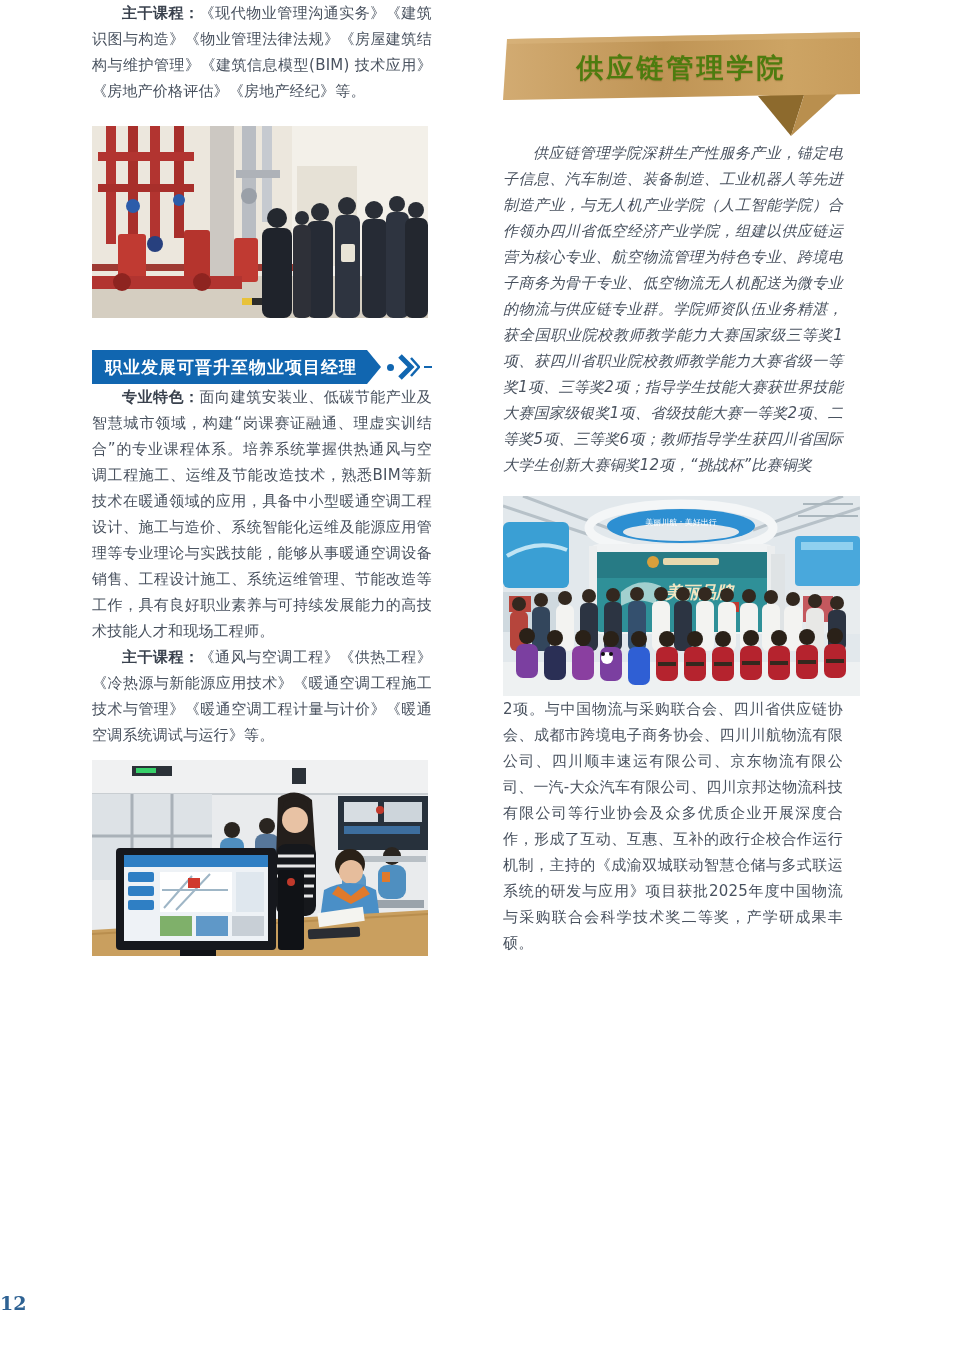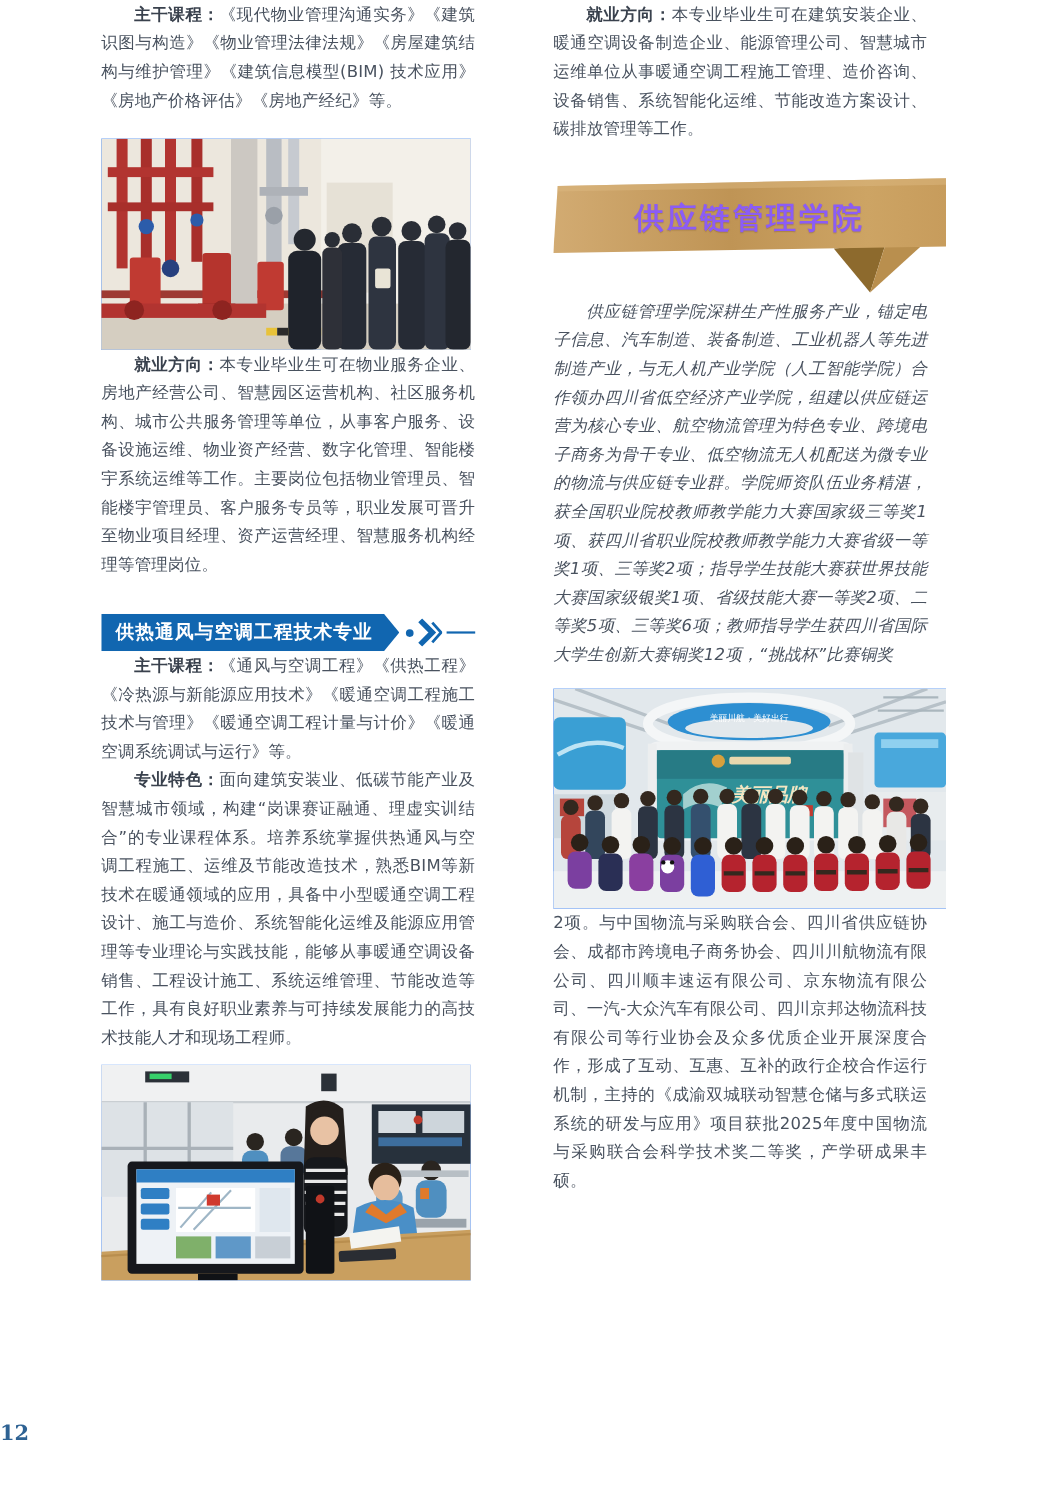--- a/index.html
+++ b/index.html
@@ -234,7 +234,6 @@
 
 <div class="col" id="col-right">
 
-  <p class="para indent mt102"><span class="label">就业方向：</span><span>本专业毕业生可在建筑安装企业、暖通空调设备制造企业、能源管理公司、智慧城市运维单位从事暖通空调工程施工管理、造价咨询、设备销售、系统智能化运维、节能改造方案设计、碳排放管理等工作。</span></p>
 
   <div class="college-banner">
     <svg width="357" height="110" viewBox="0 0 357 110" xmlns="http://www.w3.org/2000/svg">

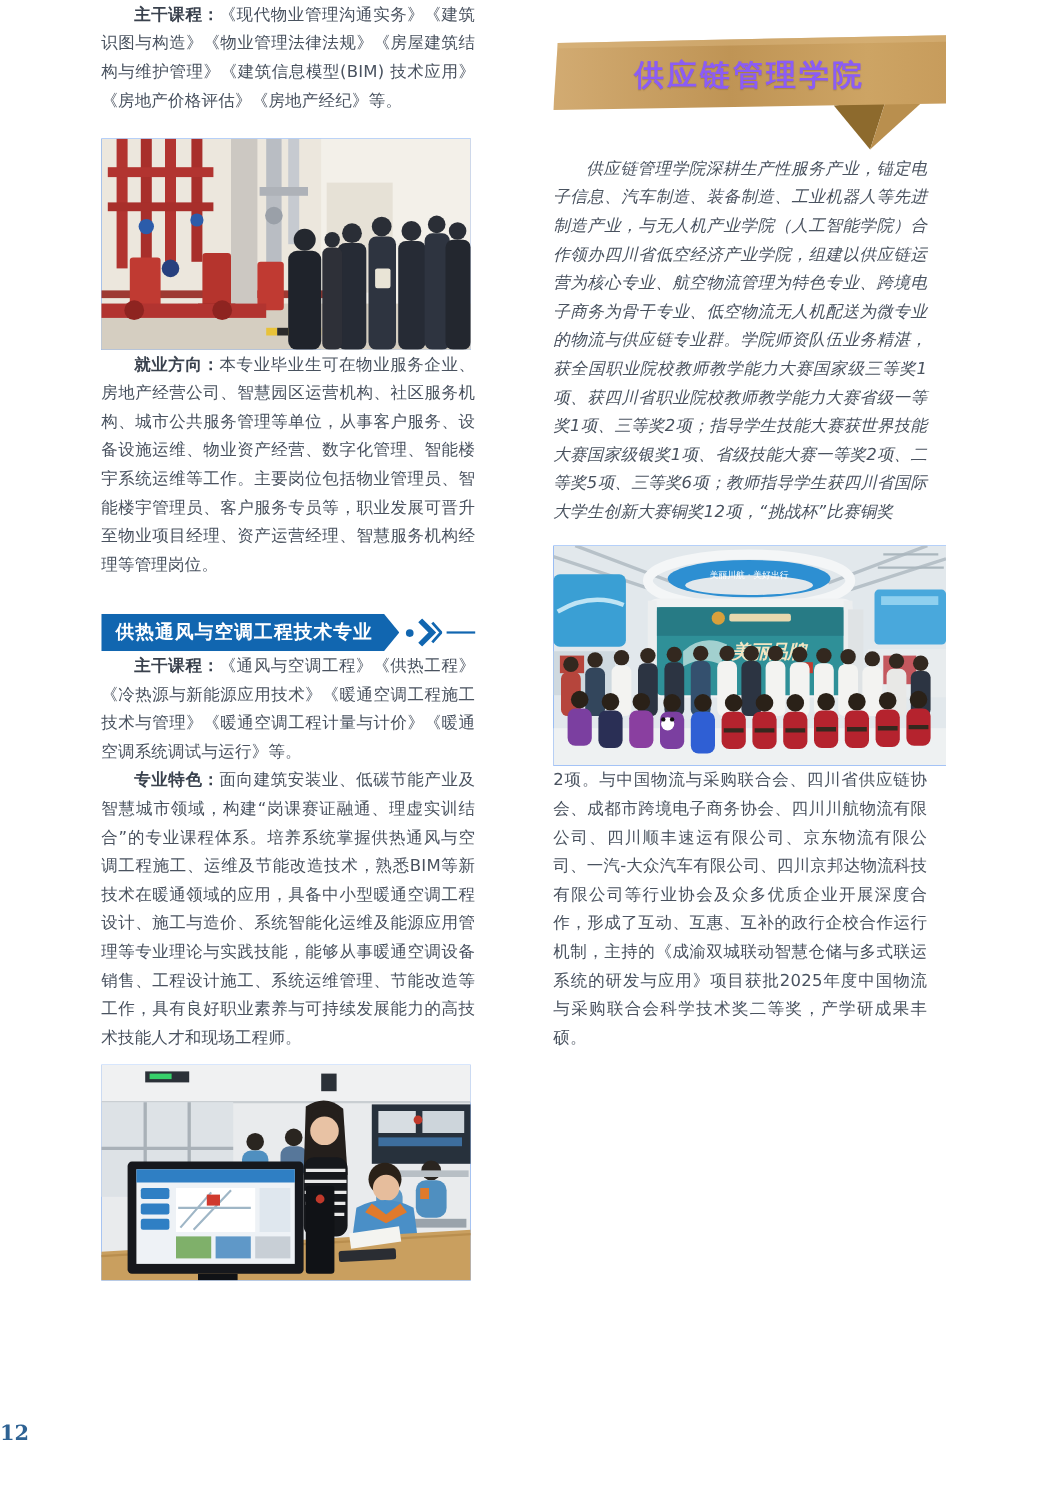--- a/index.html
+++ b/index.html
@@ -48,7 +48,7 @@
   .college-banner .title{
     position:absolute;left:0;top:10px;width:357px;height:56px;
     display:flex;align-items:center;justify-content:center;
-    color:#8b5cf6;font-size:27px;font-weight:bold;letter-spacing:3px;
+    color:#4d7c0f;font-size:27px;font-weight:bold;letter-spacing:3px;
     text-shadow:0 1px 1px rgba(120,90,30,.35);
   }
 

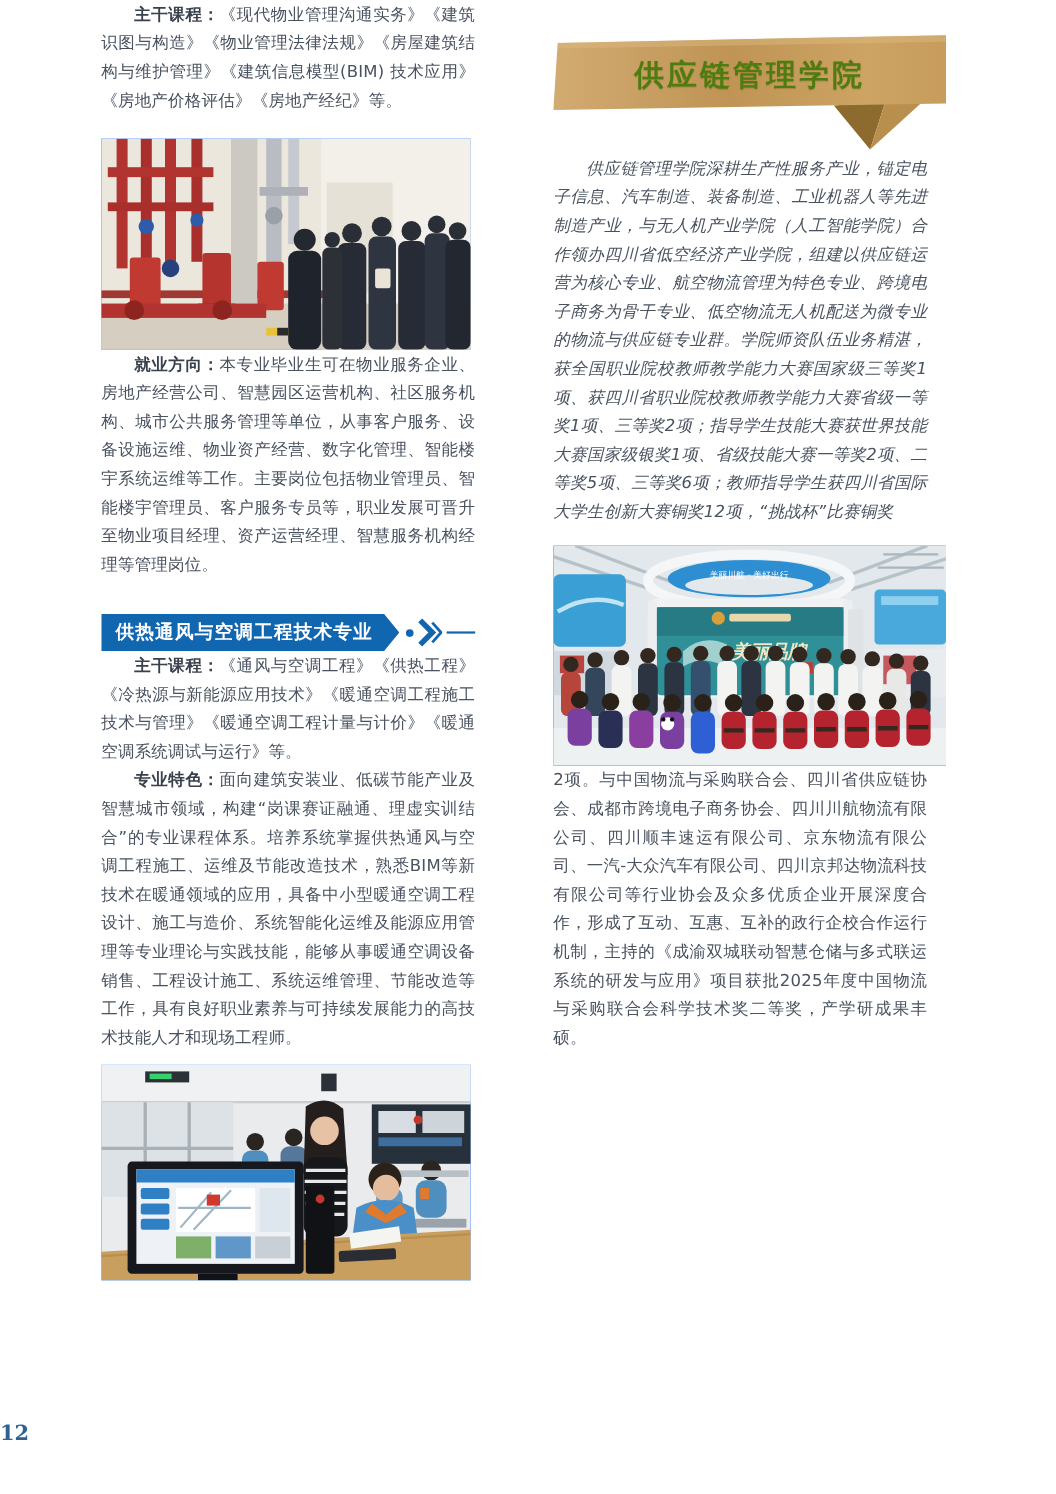--- a/index.html
+++ b/index.html
@@ -136,7 +136,6 @@
     </svg>
   </div>
 
-  <p class="para indent mt26"><span class="label">就业方向：</span><span>本专业毕业生可在物业服务企业、房地产经营公司、智慧园区运营机构、社区服务机构、城市公共服务管理等单位，从事客户服务、设备设施运维、物业资产经营、数字化管理、智能楼宇系统运维等工作。主要岗位包括物业管理员、智能楼宇管理员、客户服务专员等，职业发展可晋升至物业项目经理、资产运营经理、智慧服务机构经理等管理岗位。</span></p>
 
   <div class="section-banner">
     <div class="box pointy">供热通风与空调工程技术专业</div>

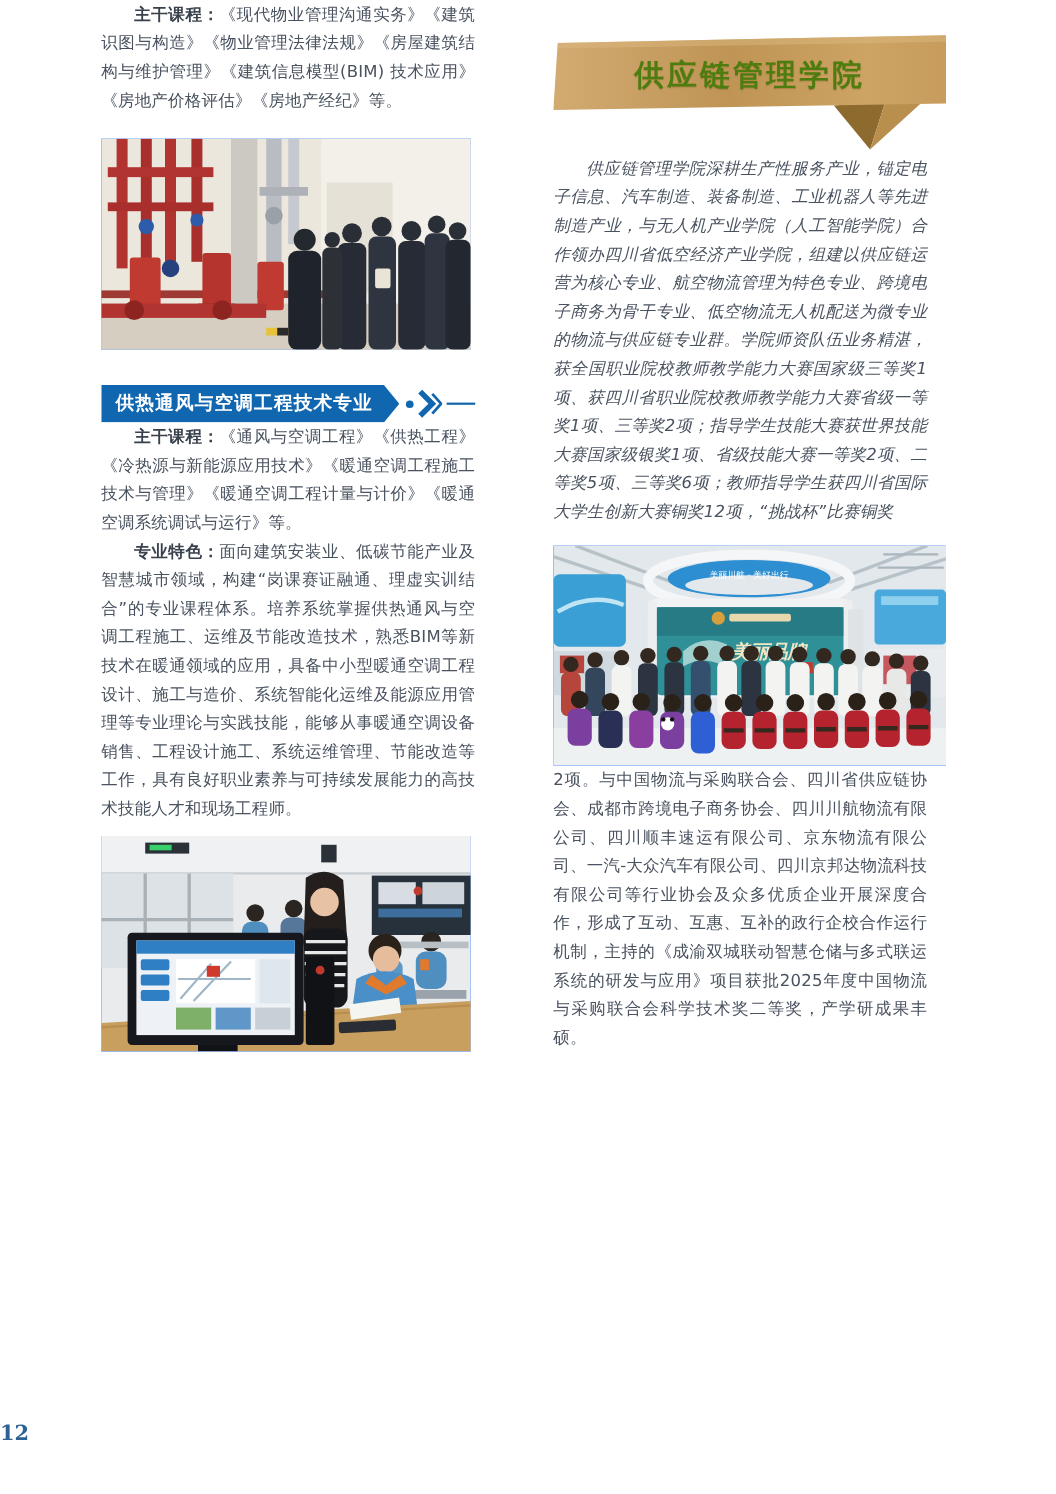--- a/index.html
+++ b/index.html
@@ -138,7 +138,7 @@
 
 
   <div class="section-banner">
-    <div class="box pointy">供热通风与空调工程技术专业</div>
+    <div class="box pointy">职业发展可晋升至物业项目经理</div>
     <span class="dot"></span>
     <svg class="chev" width="22" height="26" viewBox="0 0 22 26">
       <path d="M2 2 L13 13 L2 24" fill="none" stroke="#1166b0" stroke-width="5"></path>

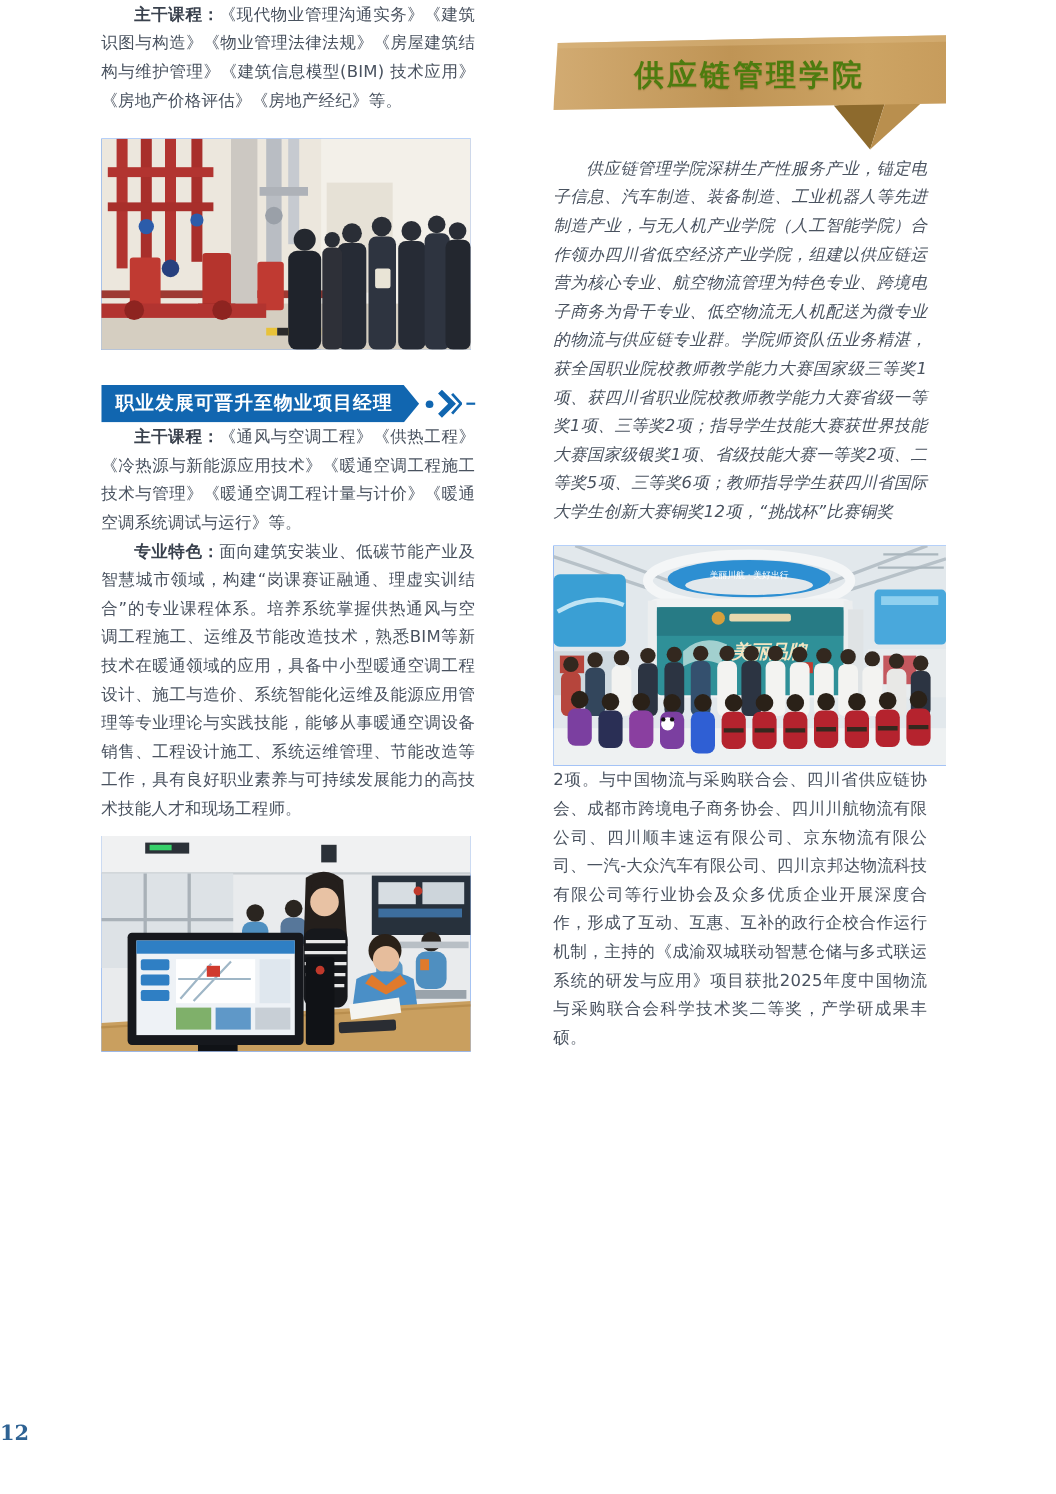--- a/index.html
+++ b/index.html
@@ -147,9 +147,9 @@
     <span class="rule"></span>
   </div>
 
+  <p class="para indent mt6"><span class="label">专业特色：</span><span>面向建筑安装业、低碳节能产业及智慧城市领域，构建“岗课赛证融通、理虚实训结合”的专业课程体系。培养系统掌握供热通风与空调工程施工、运维及节能改造技术，熟悉BIM等新技术在暖通领域的应用，具备中小型暖通空调工程设计、施工与造价、系统智能化运维及能源应用管理等专业理论与实践技能，能够从事暖通空调设备销售、工程设计施工、系统运维管理、节能改造等工作，具有良好职业素养与可持续发展能力的高技术技能人才和现场工程师。</span></p>
+
   <p class="para indent mt0"><span class="label">主干课程：</span><span>《通风与空调工程》《供热工程》《冷热源与新能源应用技术》《暖通空调工程施工技术与管理》《暖通空调工程计量与计价》《暖通空调系统调试与运行》等。</span></p>
-
-  <p class="para indent mt6"><span class="label">专业特色：</span><span>面向建筑安装业、低碳节能产业及智慧城市领域，构建“岗课赛证融通、理虚实训结合”的专业课程体系。培养系统掌握供热通风与空调工程施工、运维及节能改造技术，熟悉BIM等新技术在暖通领域的应用，具备中小型暖通空调工程设计、施工与造价、系统智能化运维及能源应用管理等专业理论与实践技能，能够从事暖通空调设备销售、工程设计施工、系统运维管理、节能改造等工作，具有良好职业素养与可持续发展能力的高技术技能人才和现场工程师。</span></p>
 
   <div class="photo" id="photo-2">
     <svg width="336" height="196" viewBox="0 0 336 196" xmlns="http://www.w3.org/2000/svg">

